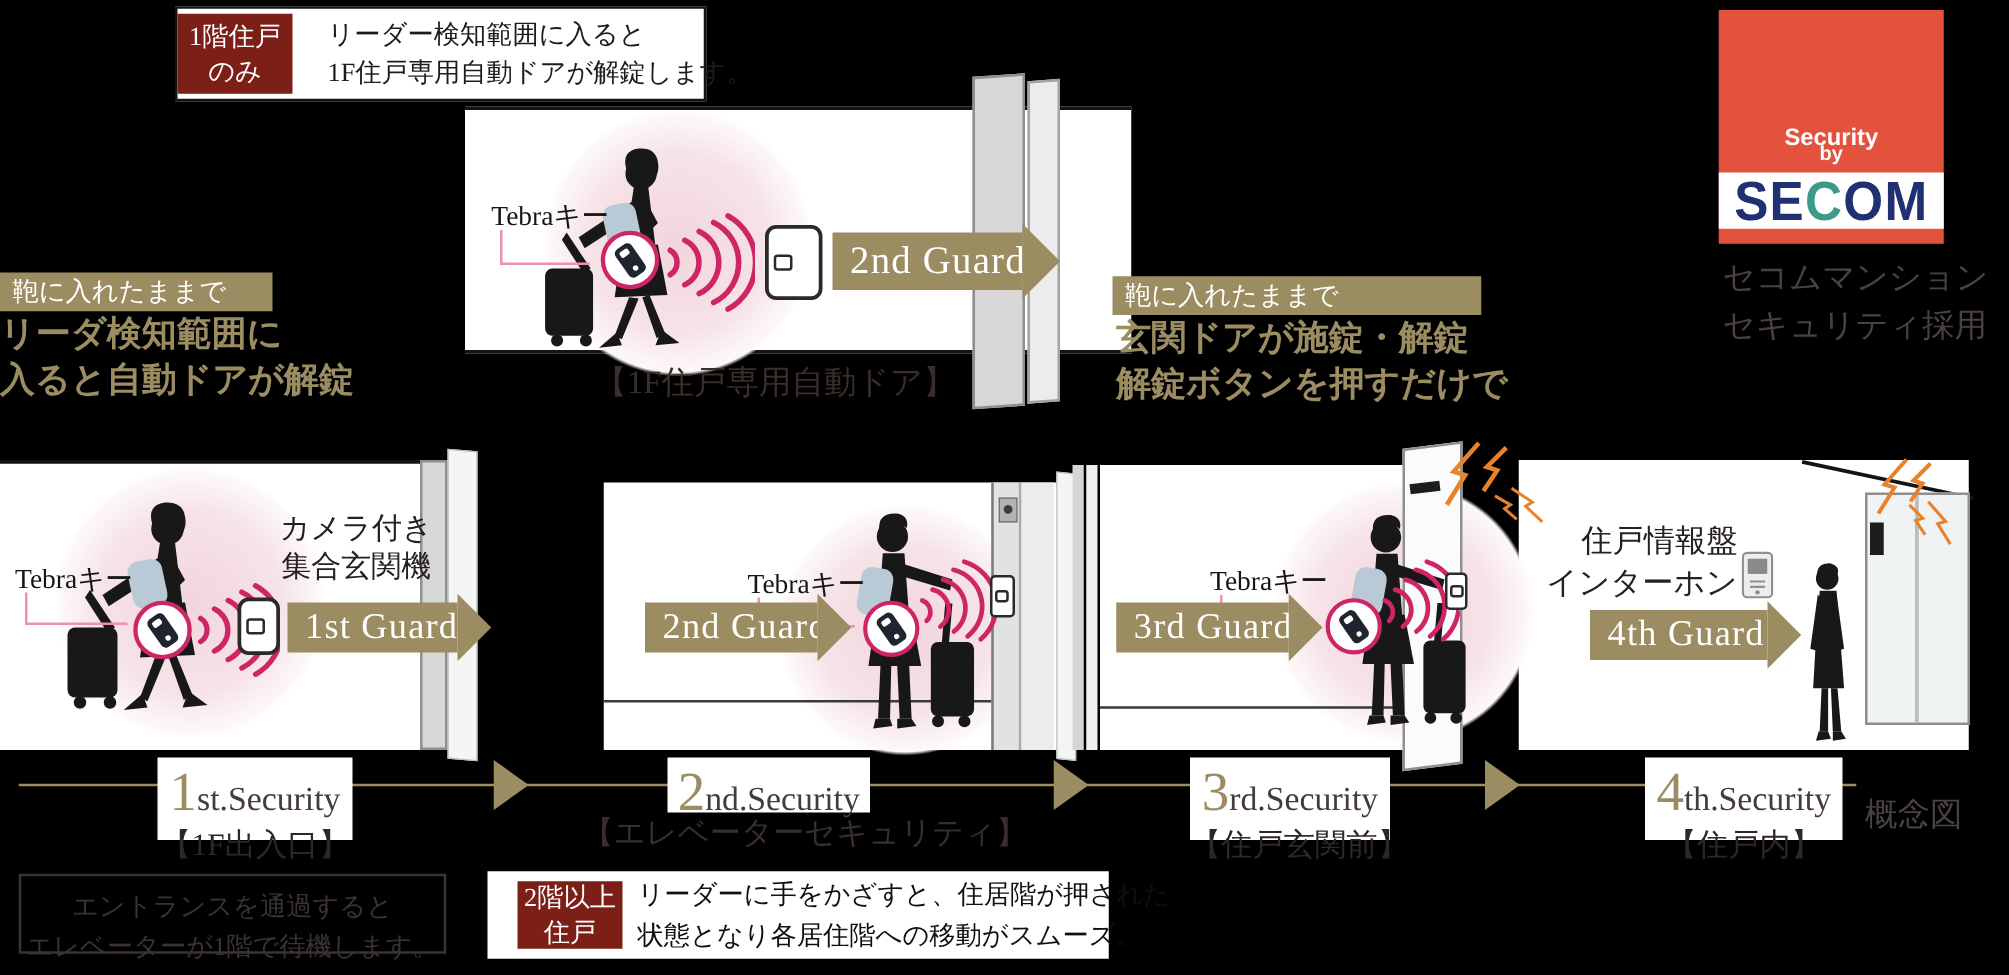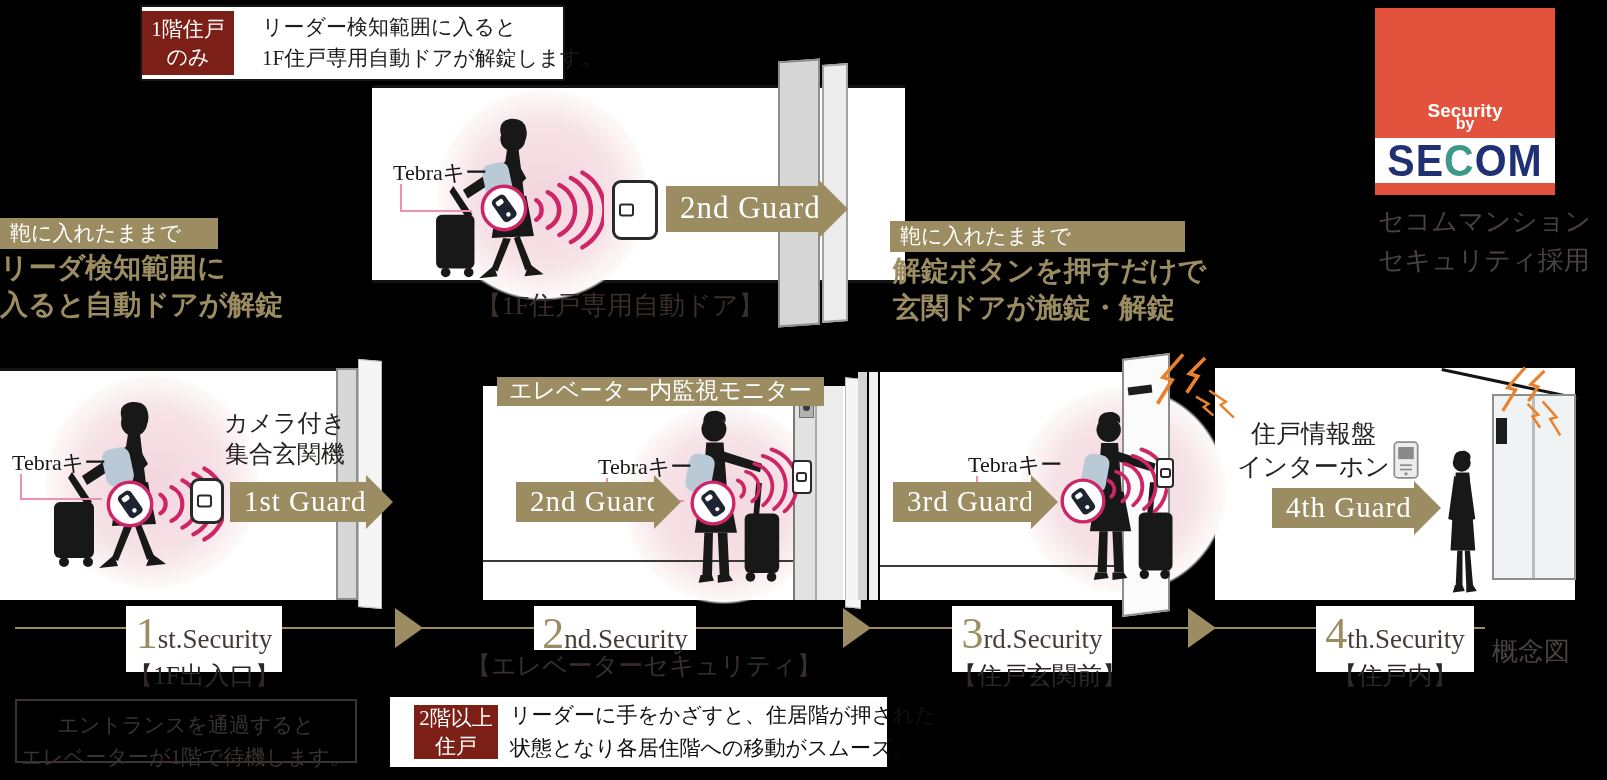--- a/index.html
+++ b/index.html
@@ -236,8 +236,8 @@
 
   <div class="notebar" style="left:890px;top:221px;width:295px">鞄に入れたままで</div>
   <div class="goldtext" style="left:893px;top:253px">
+    <div>玄関ドアが施錠・解錠</div>
     <div>解錠ボタンを押すだけで</div>
-    <div>玄関ドアが施錠・解錠</div>
   </div>
 
   <div class="panel" style="left:0;top:368px;width:356px;height:232px;border-top:3px solid #141414;z-index:1"></div>

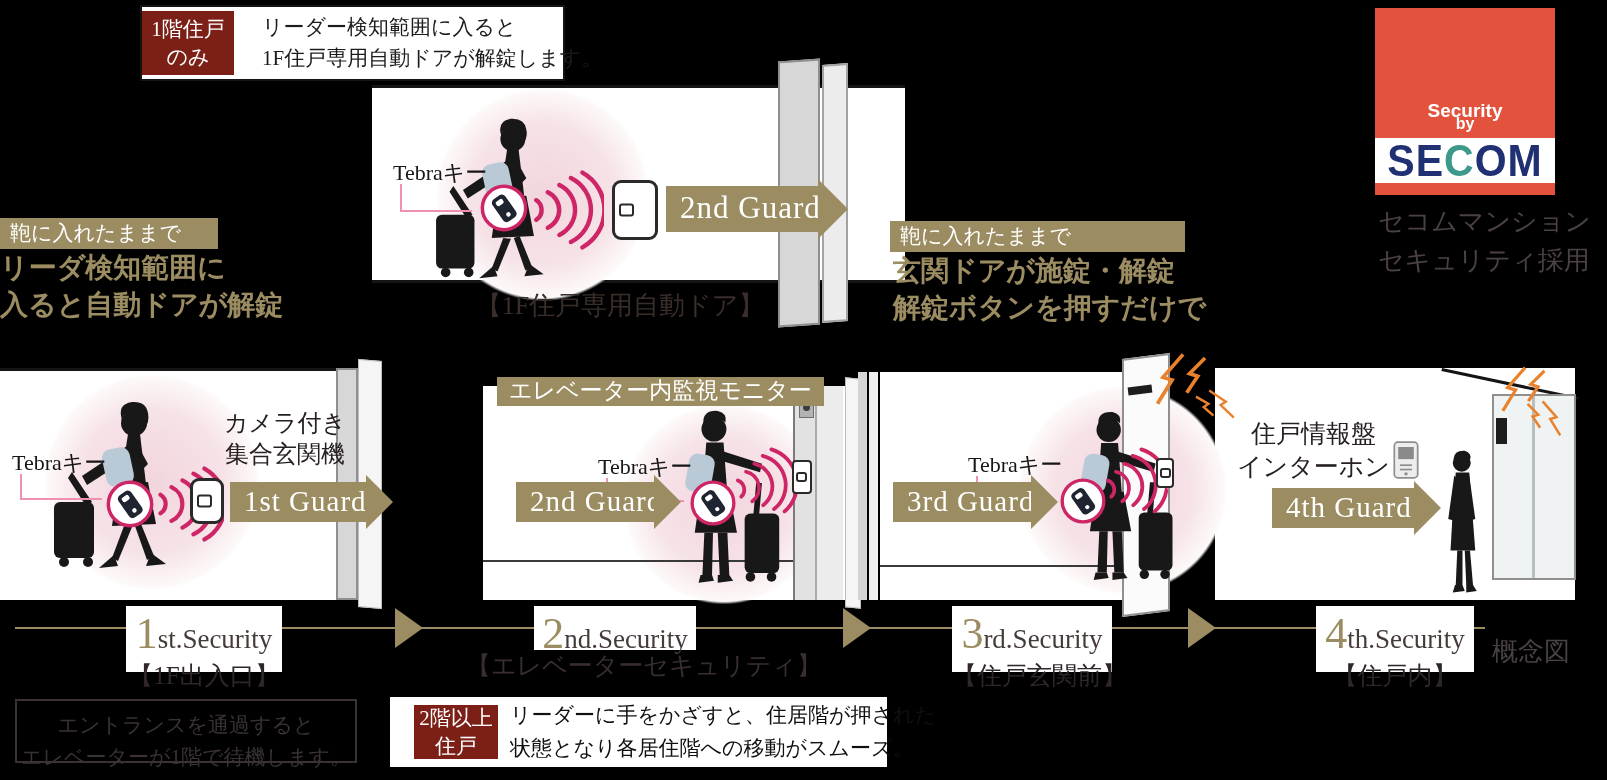--- a/index.html
+++ b/index.html
@@ -265,7 +265,6 @@
     </div>
 
   <div class="panel" style="left:483px;top:386px;width:375px;height:214px;z-index:1"></div>
-  <div class="gtag" style="left:497px;top:377px;height:29px;line-height:28px;font-size:23px;padding:0 12px">エレベーター内監視モニター</div>
   <div class="glow" style="left:618px;top:398px;width:212px;height:212px"></div>
   <div class="floorline" style="left:483px;top:560px;width:312px"></div>
   <div class="doorB" style="left:793px;top:386px;width:22px;height:214px;border:none;border-left:2px solid #7a7a7a;background:#e2e2e2"></div>

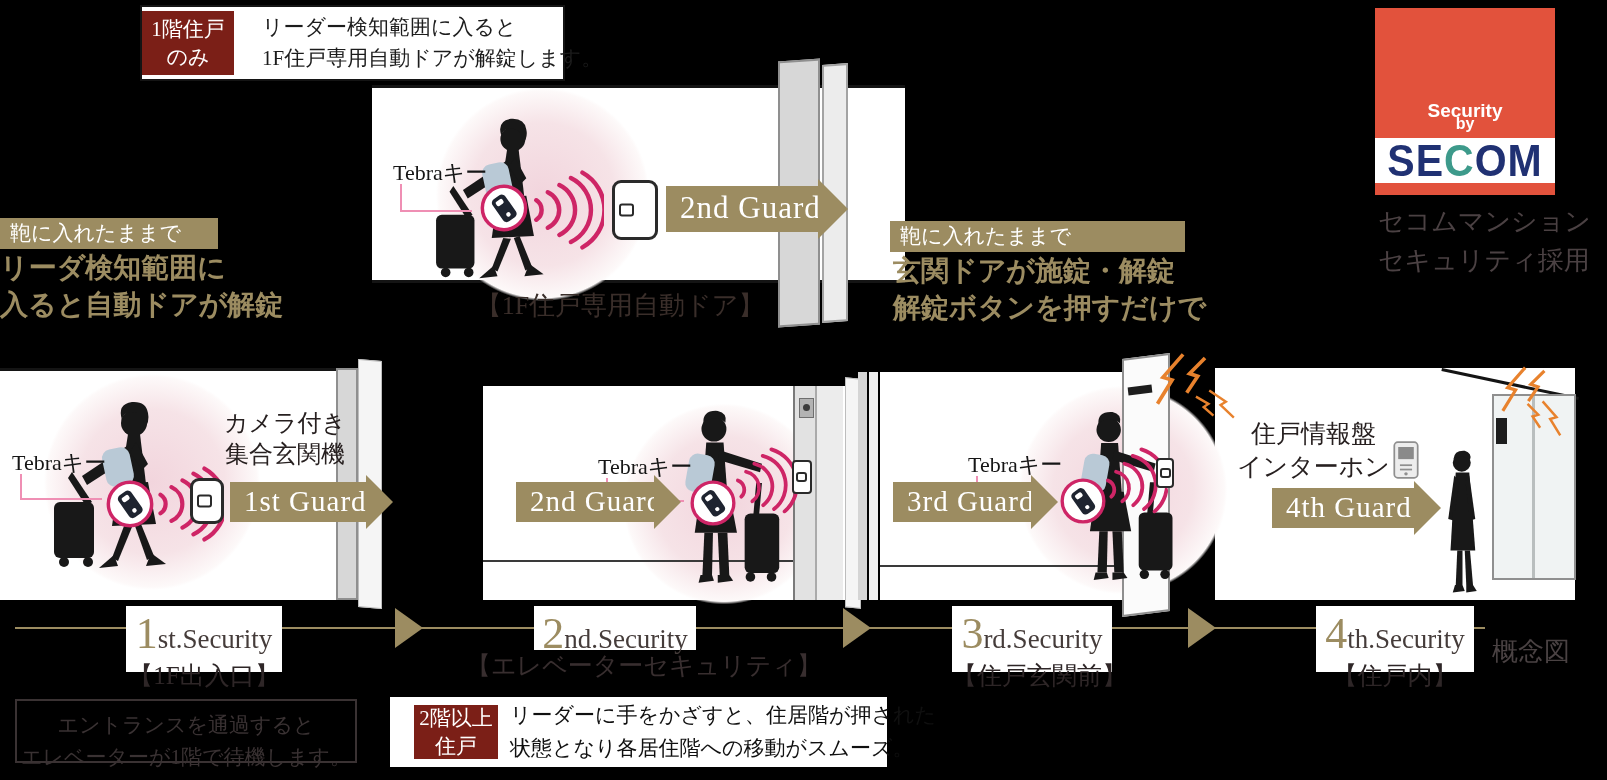--- a/index.html
+++ b/index.html
@@ -327,7 +327,7 @@
   <svg class="fig" style="left:1520px;top:400px;width:44px;height:38px;transform:scaleX(-1)">
       <use href="#spark"></use>
     </svg>
-  <div class="devlabel" style="left:1237px;top:418px;text-align:center;font-size:25px">
+  <div class="devlabel" style="left:1237px;top:418px;text-align:right;font-size:25px">
     <div>住戸情報盤</div>
     <div>インターホン</div>
   </div>

